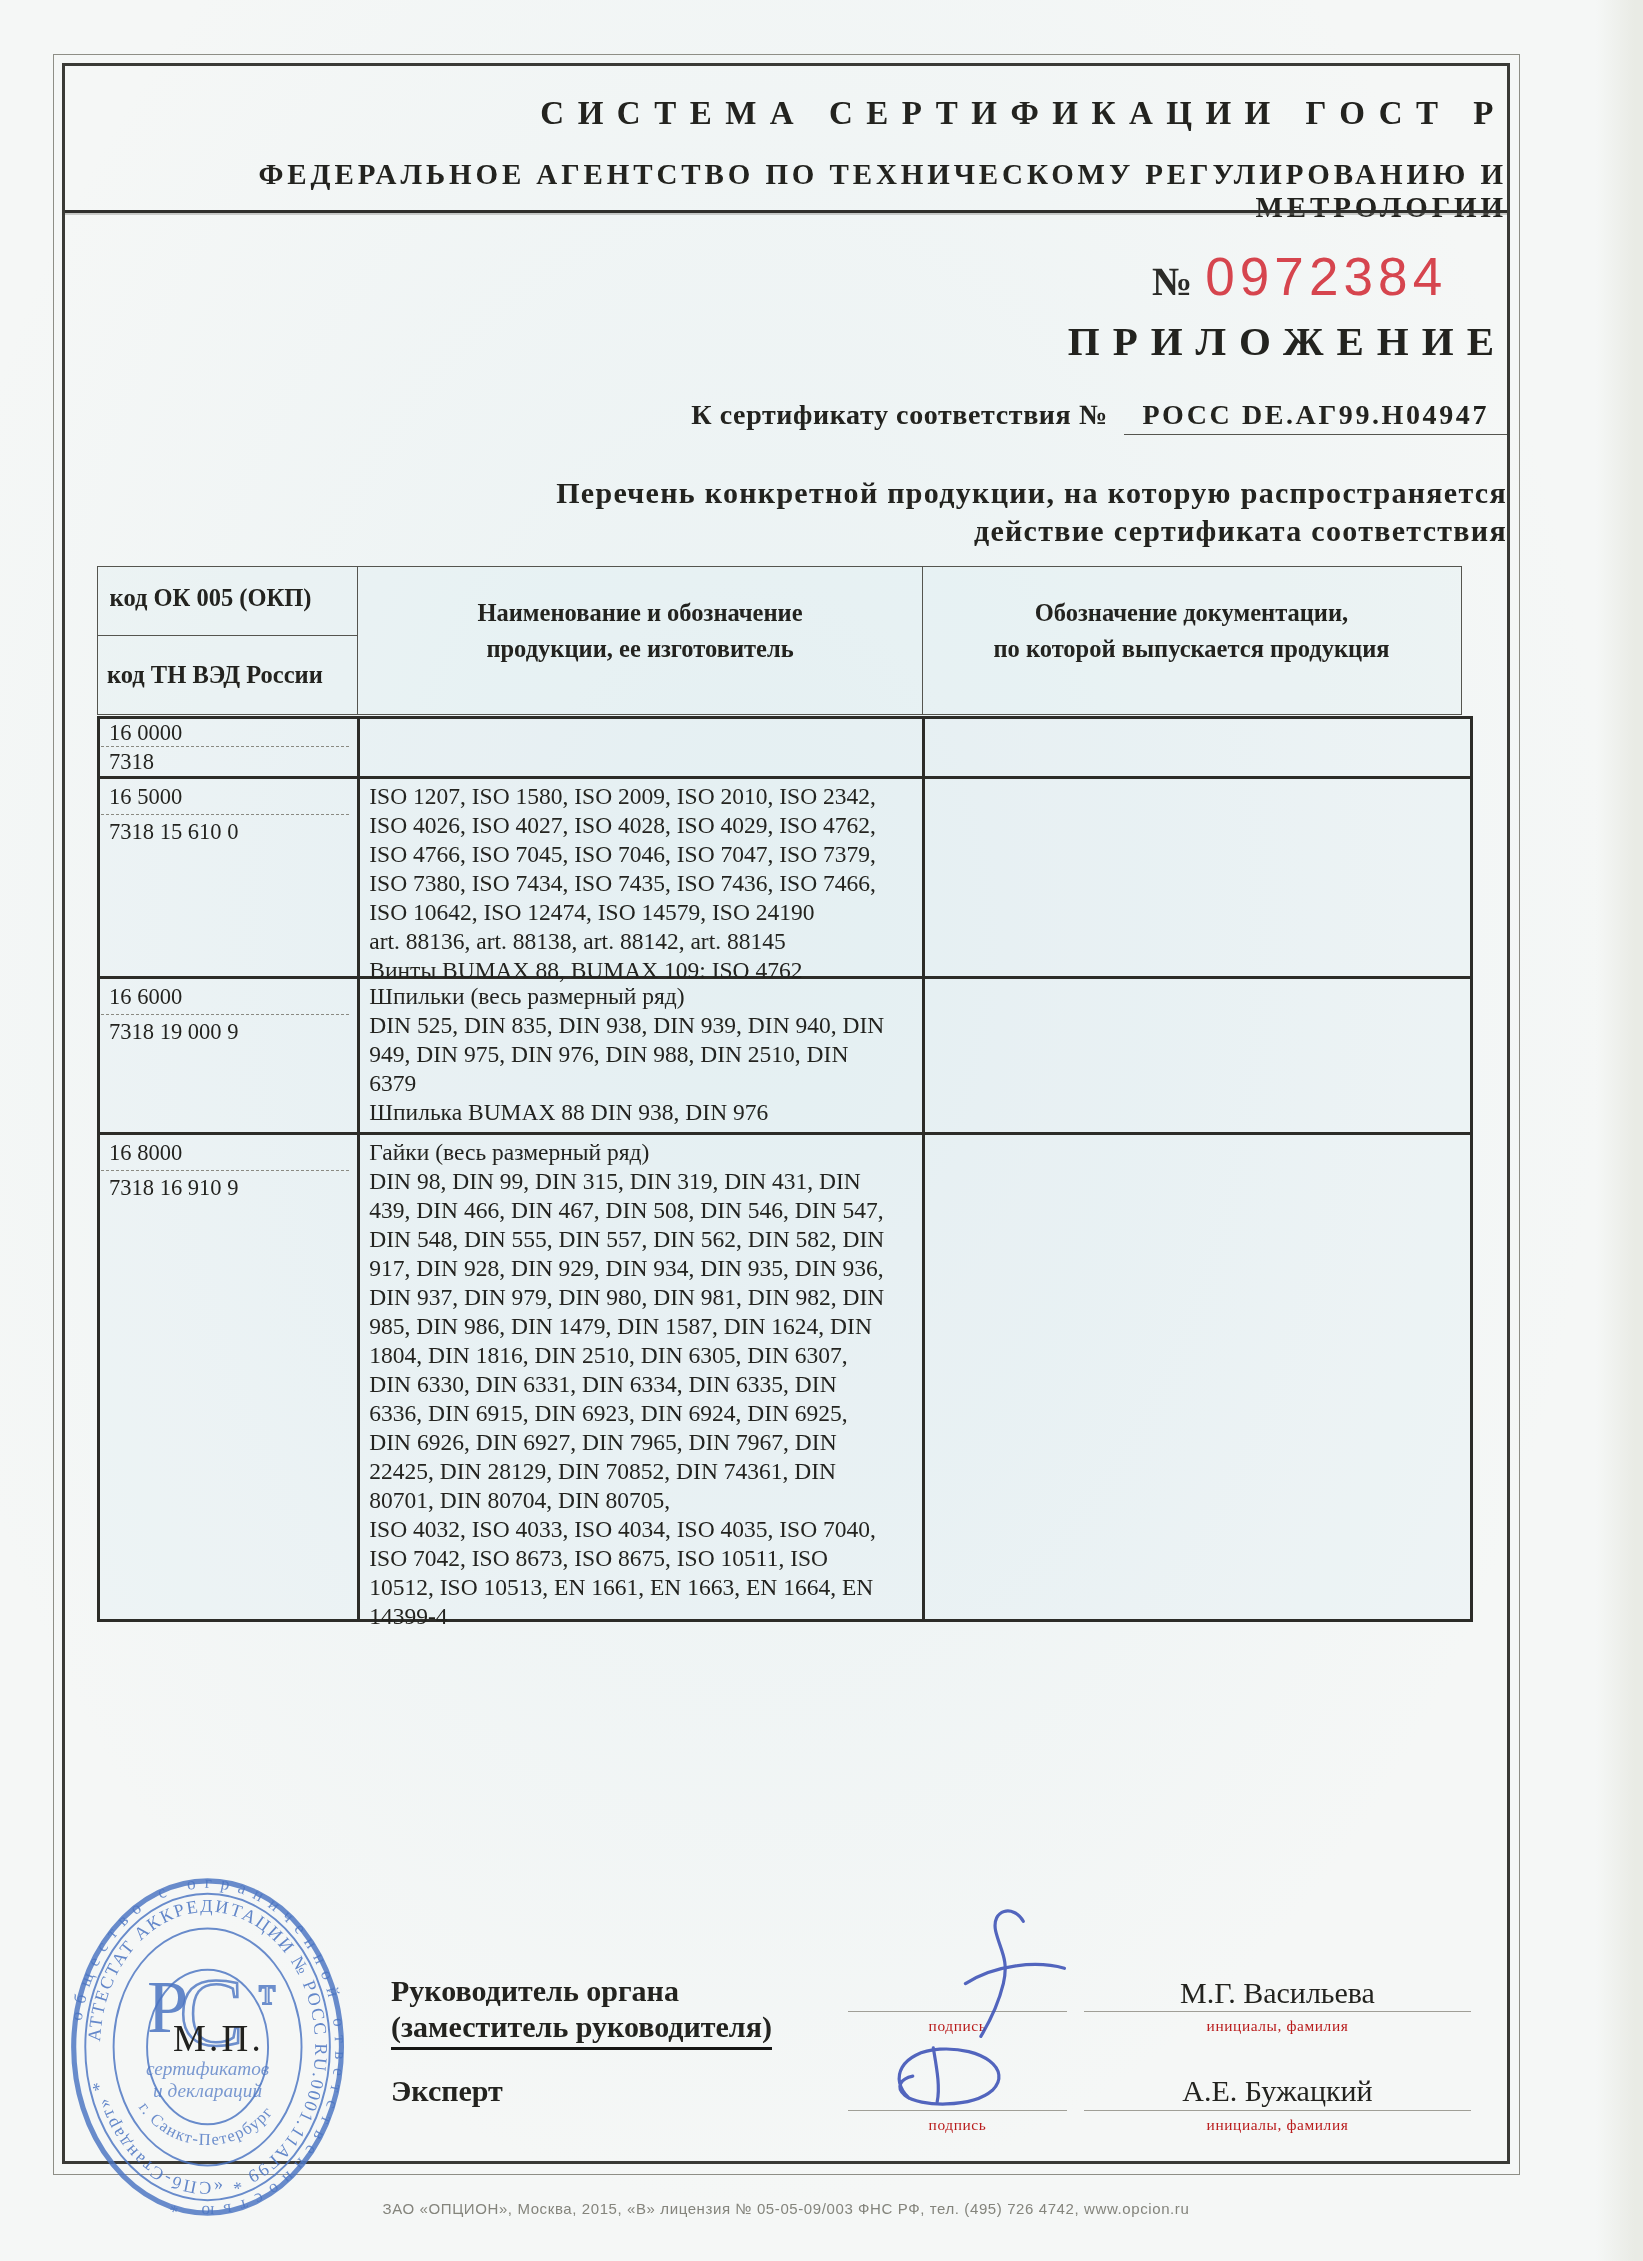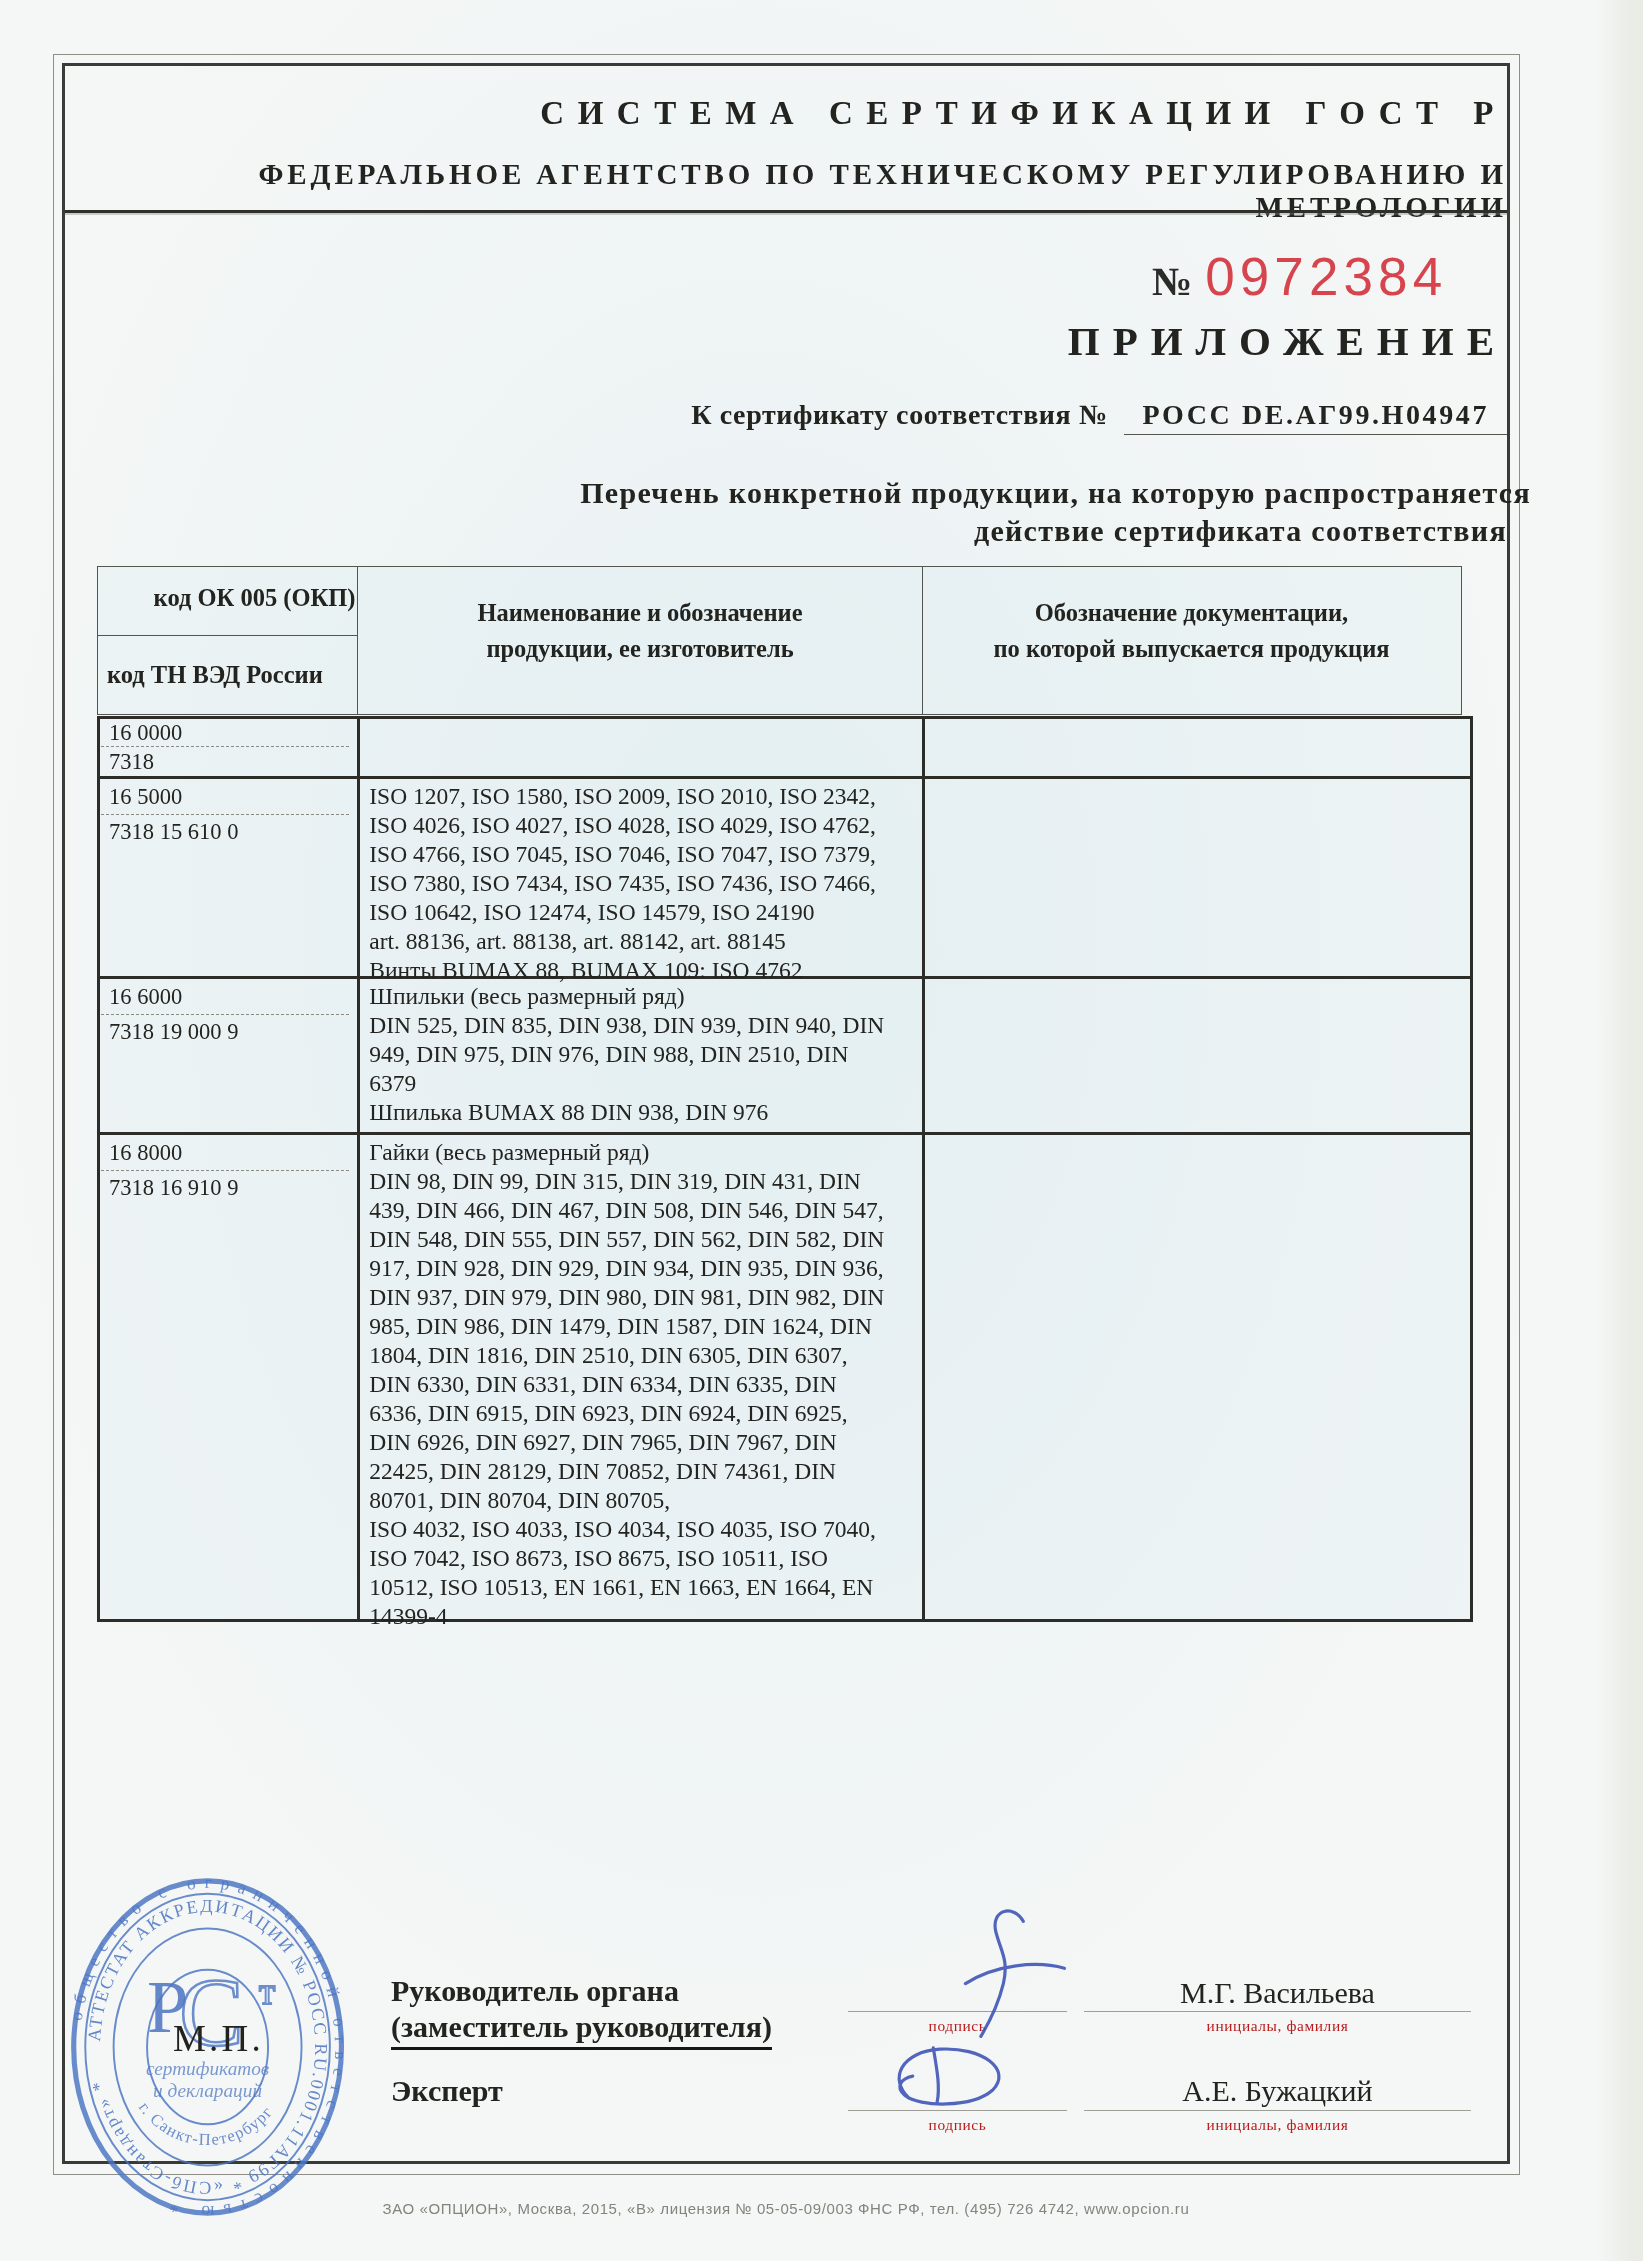--- a/index.html
+++ b/index.html
@@ -24,7 +24,7 @@
   .certrow{top:399px;font-size:28px;font-weight:bold;letter-spacing:0.6px;}
   .certrow .certval{font-weight:bold;letter-spacing:2.6px;border-bottom:1.9px solid #55554f;
         padding:0 18px 3.9px 18px;margin-left:16.7px;}
-  .sub1{top:476px;font-size:30px;font-weight:bold;letter-spacing:1.3px;margin-left:24px;}
+  .sub1{top:476px;font-size:30px;font-weight:bold;letter-spacing:1.3px;}
   .sub2{top:514px;font-size:30px;font-weight:bold;letter-spacing:1.3px;}
 
   .tbl-head{position:absolute;left:97px;top:566px;width:1363px;height:147px;

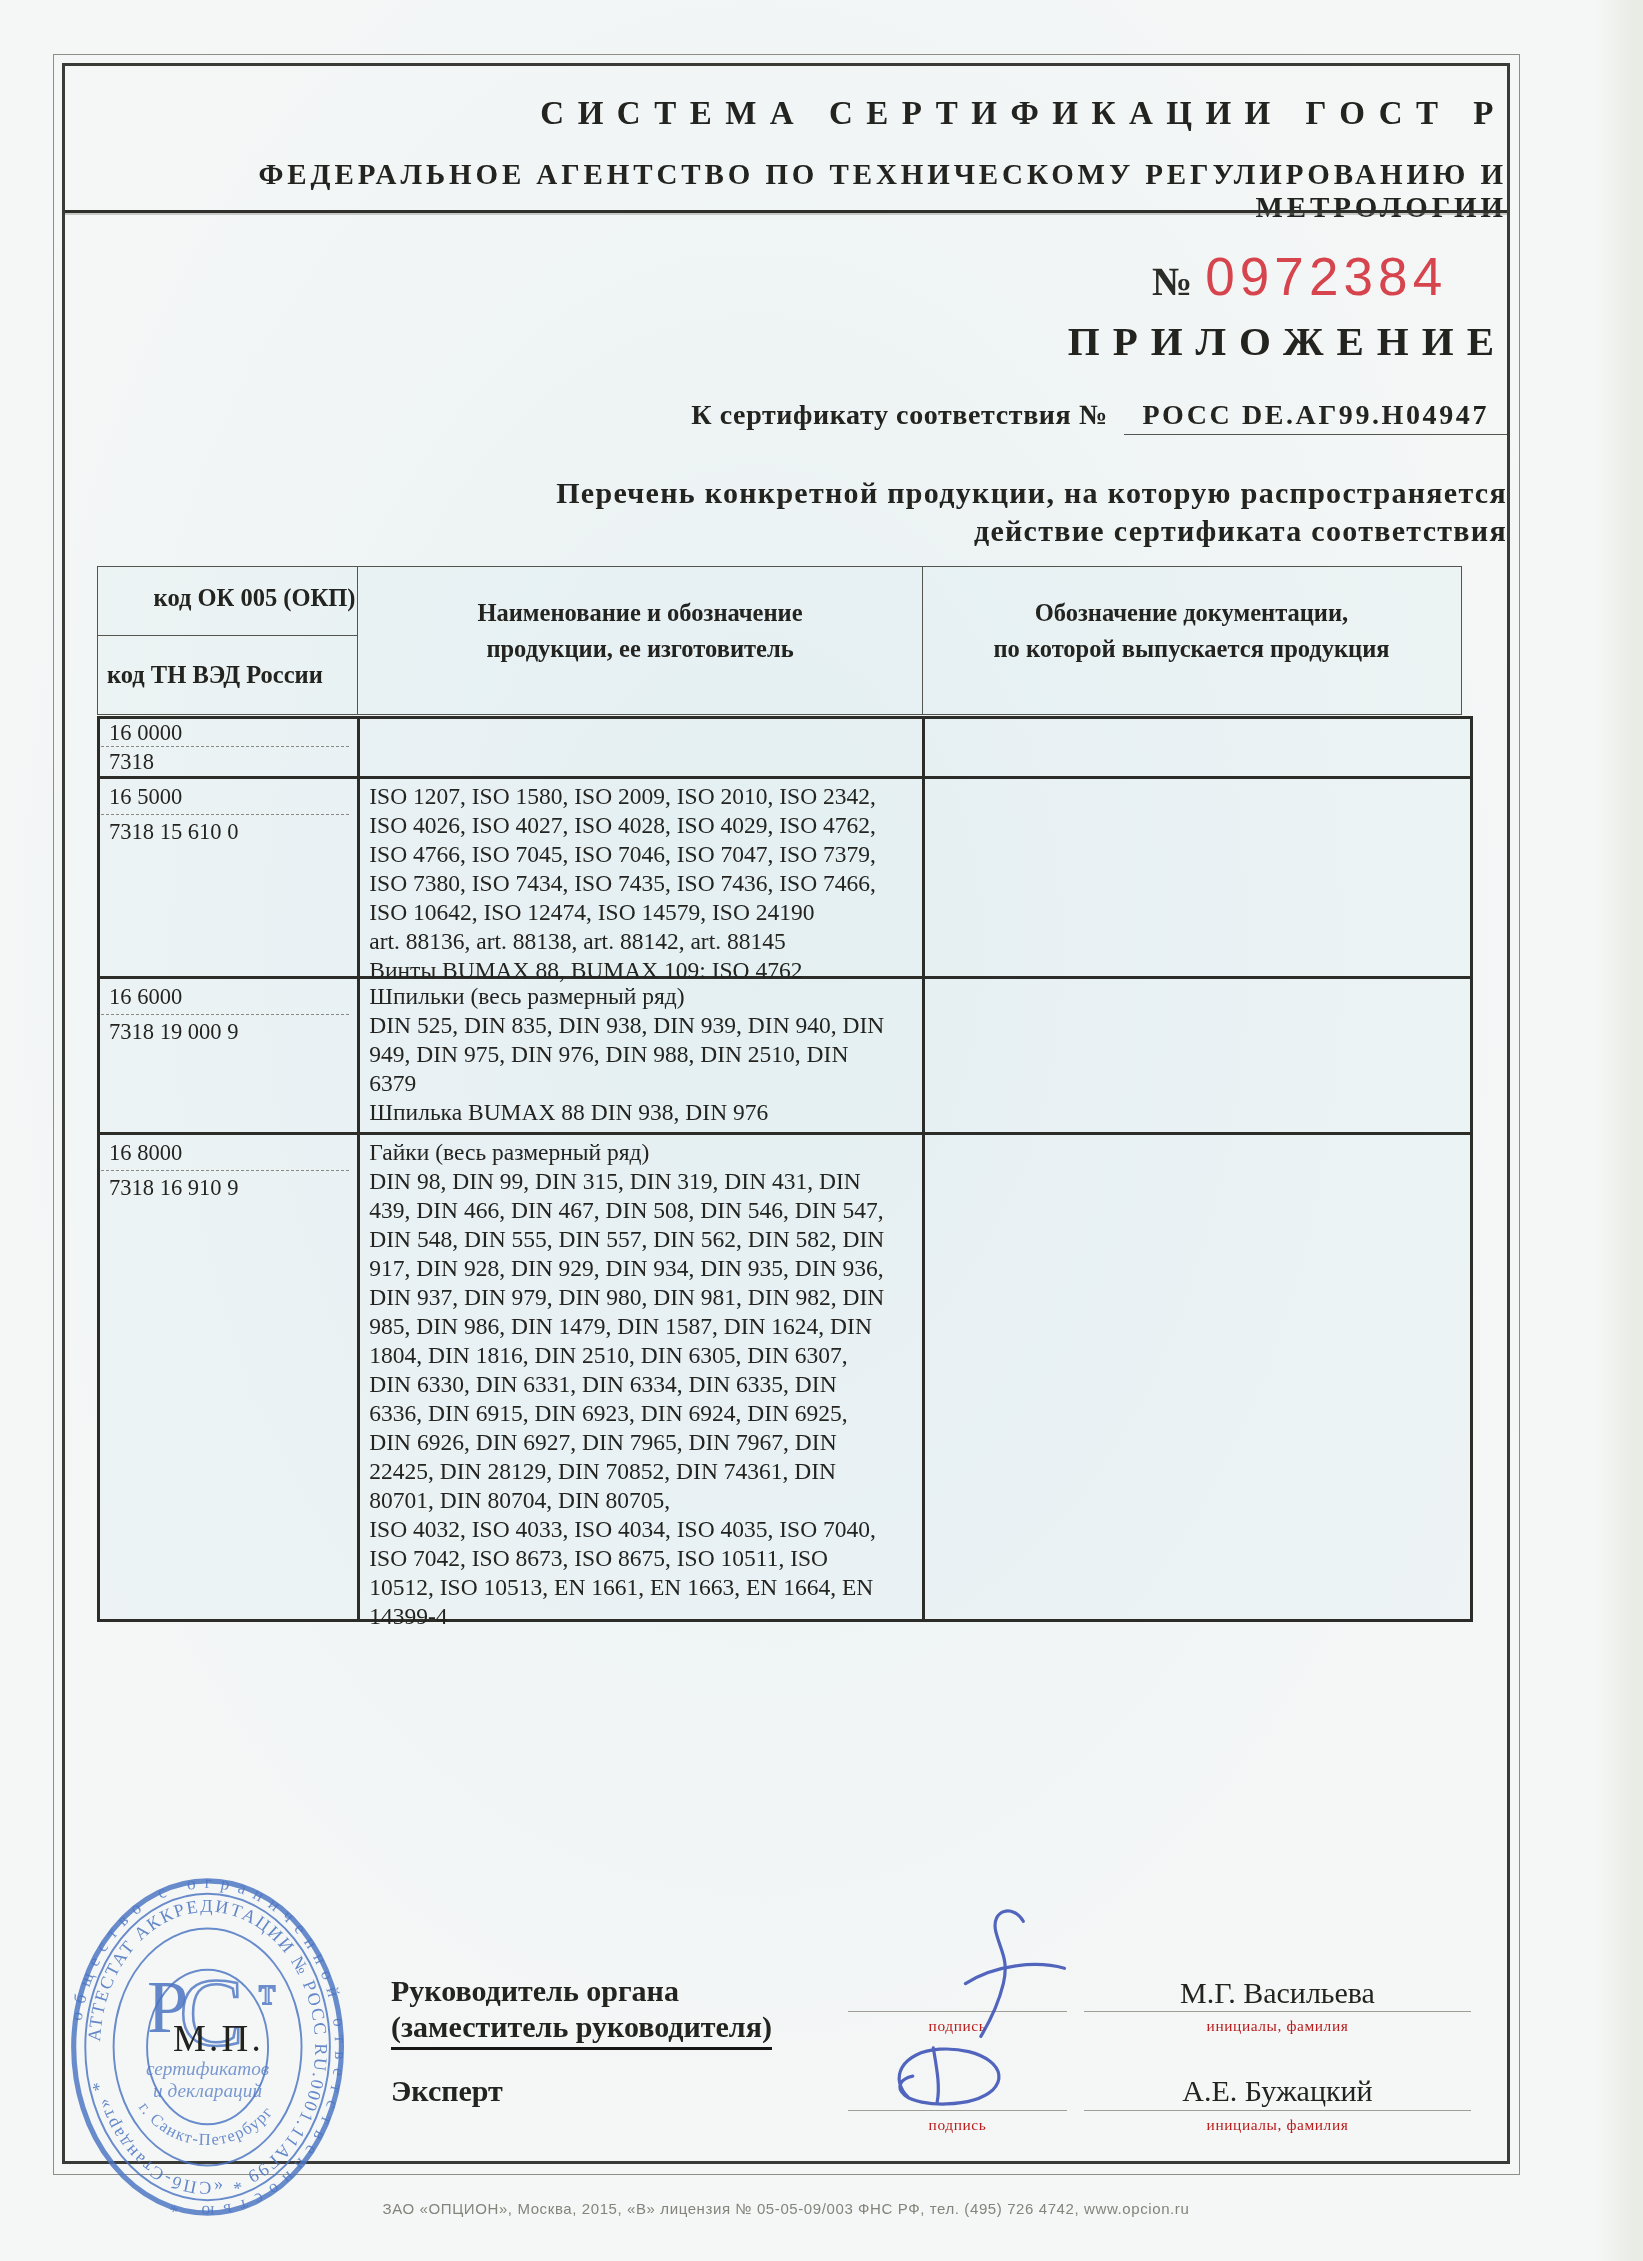--- a/index.html
+++ b/index.html
@@ -33,7 +33,7 @@
   .tbl-head .v2{position:absolute;left:824px;top:0;width:1.3px;height:100%;background:#55554f;}
   .tbl-head .hsplit{position:absolute;left:0;top:68px;width:259px;height:1.3px;background:#55554f;}
   .hc{position:absolute;font-size:24.5px;font-weight:bold;}
-  .hc1a{left:11.6px;top:16.7px;margin-left:44px;}
+  .hc1a{left:11.6px;top:16.7px;}
   .hc1b{left:9px;top:94px;}
   .hc2{left:260px;width:564px;text-align:center;}
   .hc3{left:825px;width:537px;text-align:center;}

